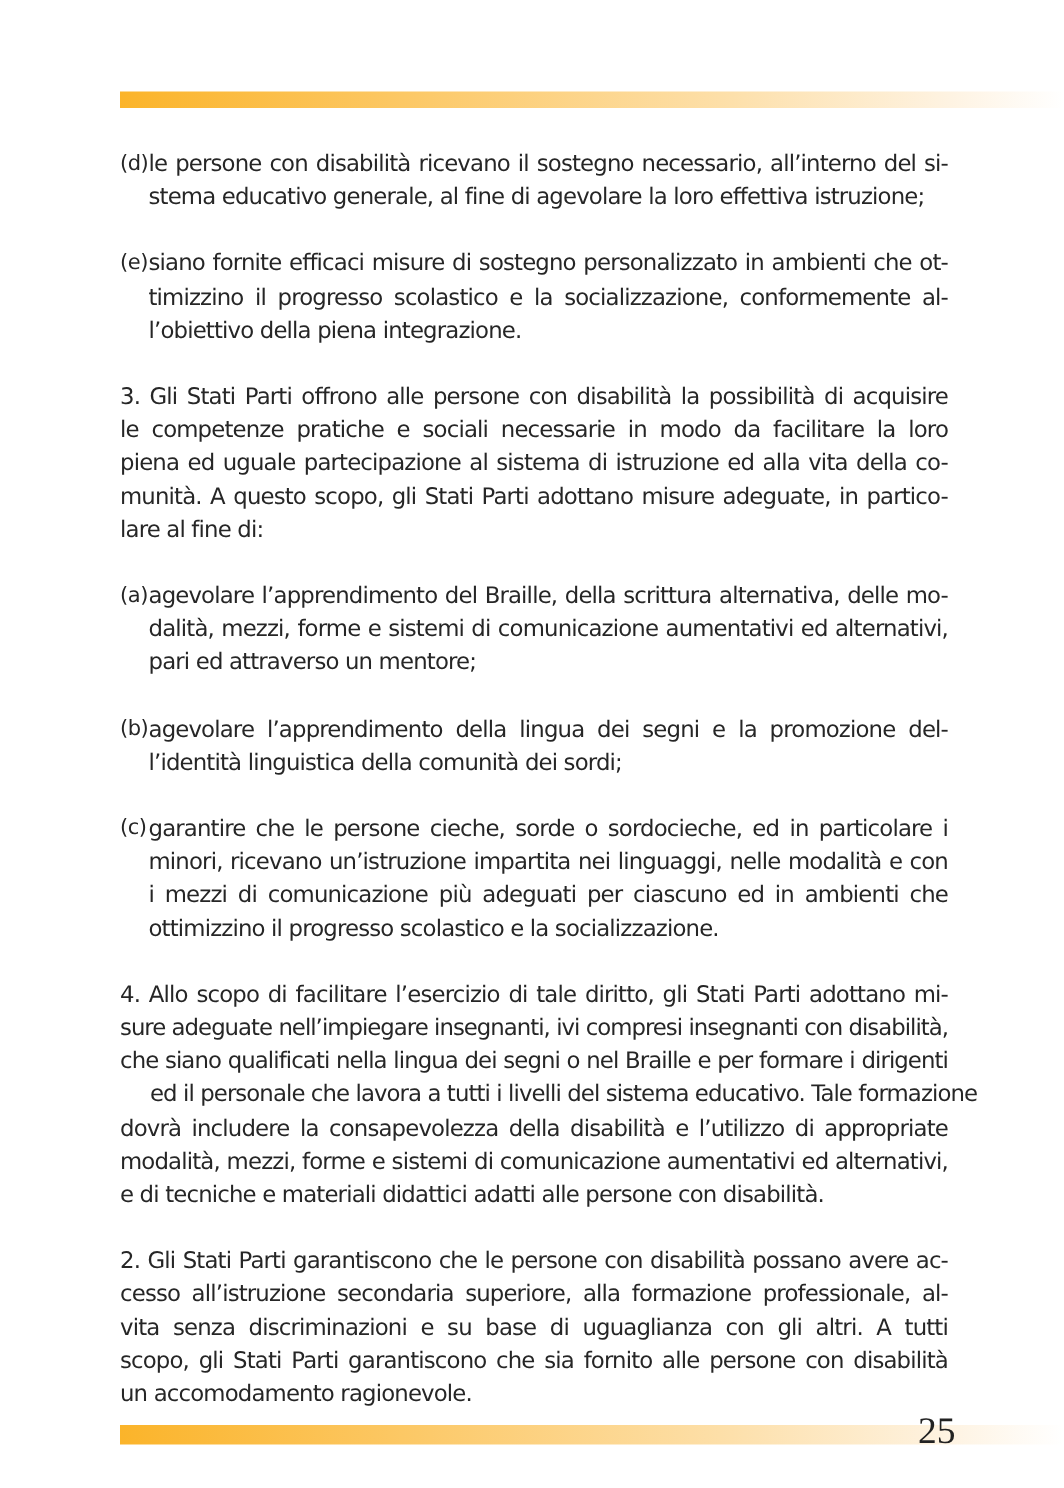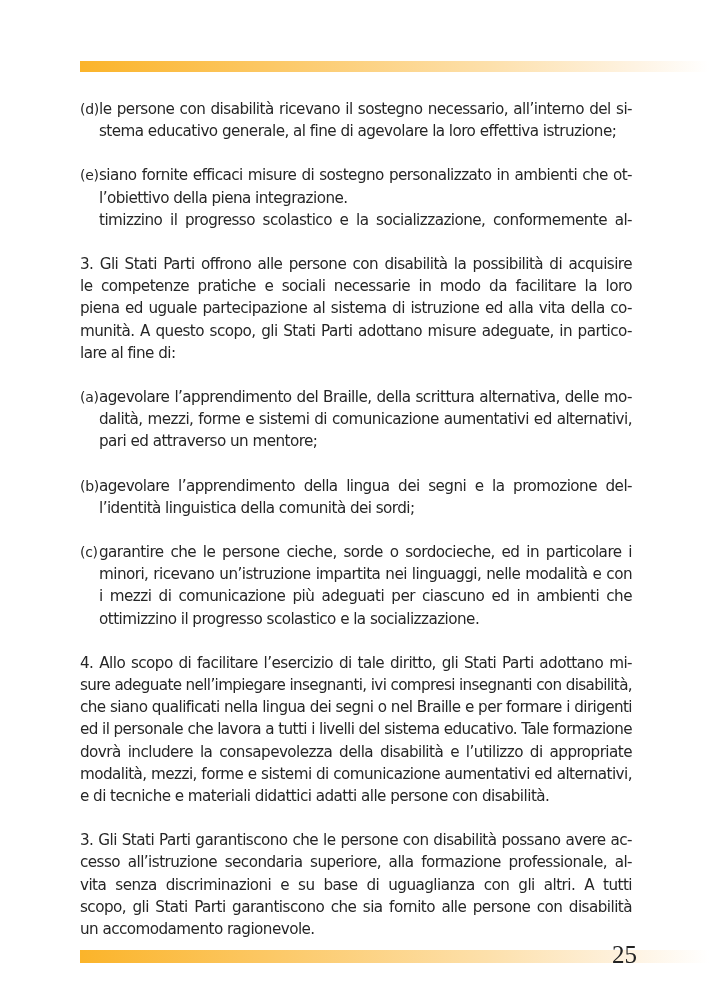--- a/index.html
+++ b/index.html
@@ -46,8 +46,8 @@
     <span class="lbl">(e)</span>
     <div class="txt">
       <span class="line">siano fornite efficaci misure di sostegno personalizzato in ambienti che ot-</span>
+      <span class="line">timizzino il progresso scolastico e la socializzazione, conformemente al-</span>
       <span class="line last">l’obiettivo della piena integrazione.</span>
-      <span class="line">timizzino il progresso scolastico e la socializzazione, conformemente al-</span>
     </div>
   </div>
 

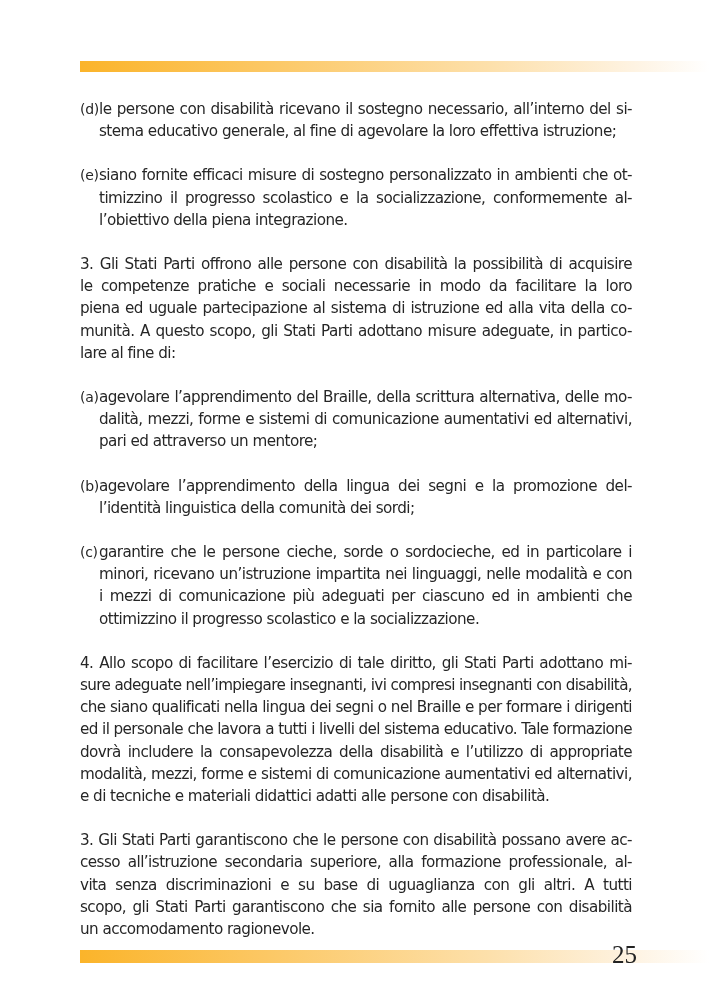--- a/index.html
+++ b/index.html
@@ -90,7 +90,7 @@
     <span class="line">4.  Allo scopo di facilitare l’esercizio di tale diritto, gli Stati Parti adottano mi-</span>
     <span class="line" style="letter-spacing: -0.65px;">sure adeguate nell’impiegare insegnanti, ivi compresi insegnanti con disabilità,</span>
     <span class="line" style="letter-spacing: -0.6px;">che siano qualificati nella lingua dei segni o nel Braille e per formare i dirigenti</span>
-    <span class="line" style="letter-spacing: -0.6px;">ed il personale che lavora a tutti i livelli del sistema educativo. Tale formazione</span>
+    <span class="line" style="letter-spacing: -0.6px; margin-left: 20px;">ed il personale che lavora a tutti i livelli del sistema educativo. Tale formazione</span>
     <span class="line">dovrà includere la consapevolezza della disabilità e l’utilizzo di appropriate</span>
     <span class="line">modalità, mezzi, forme e sistemi di comunicazione aumentativi ed alternativi,</span>
     <span class="line last">e di tecniche e materiali didattici adatti alle persone con disabilità.</span>

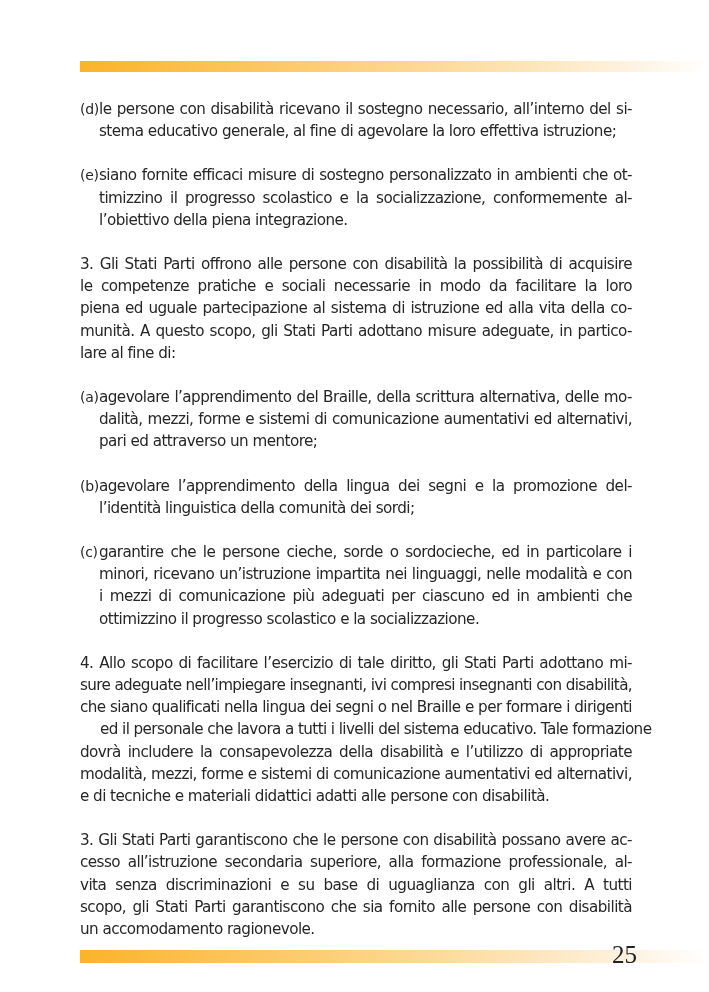--- a/index.html
+++ b/index.html
@@ -97,7 +97,7 @@
   </div>
 
   <div class="para">
-    <span class="line">3.  Gli Stati Parti garantiscono che le persone con disabilità possano avere ac-</span>
+    <span class="line">2.  Gli Stati Parti garantiscono che le persone con disabilità possano avere ac-</span>
     <span class="line">cesso all’istruzione secondaria superiore, alla formazione professionale, al-</span>
     <span class="line">vita senza discriminazioni e su base di uguaglianza con gli altri. A tutti</span>
     <span class="line">scopo, gli Stati Parti garantiscono che sia fornito alle persone con disabilità</span>

